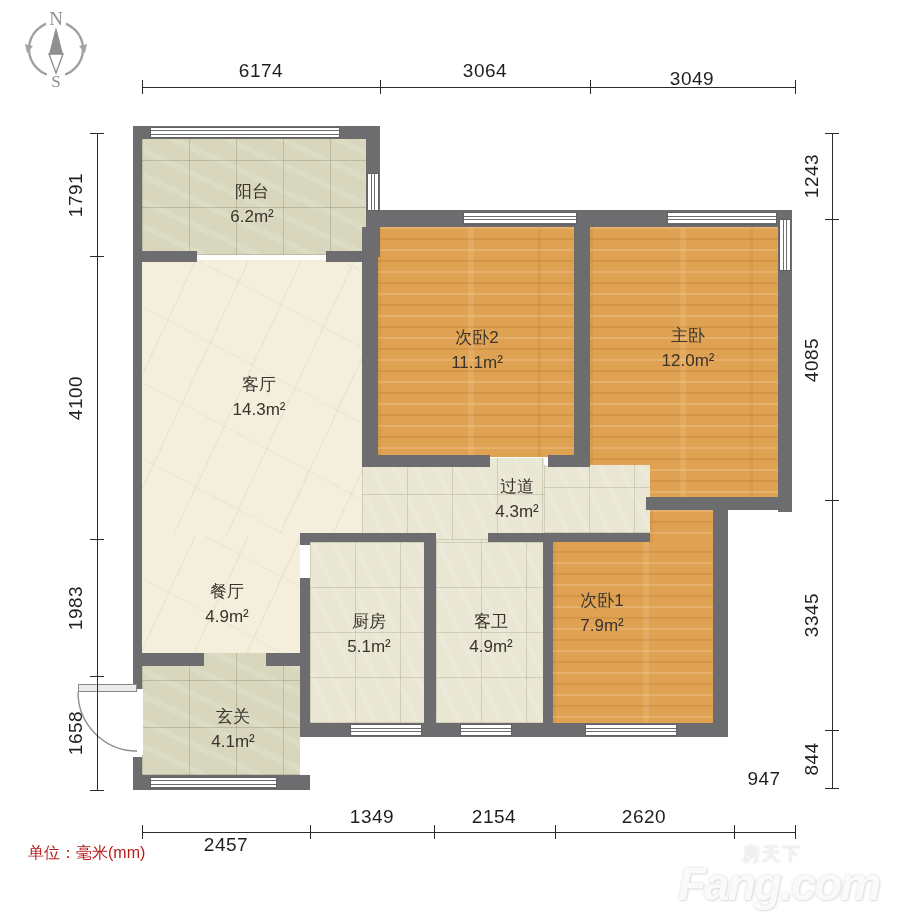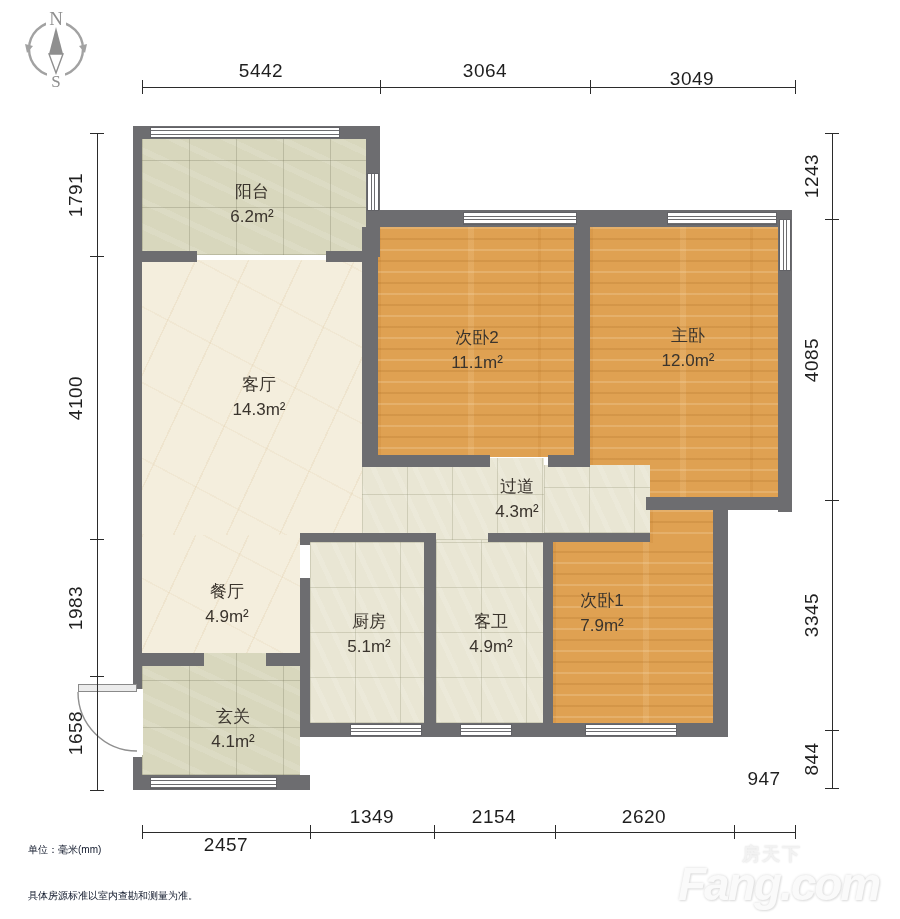--- a/index.html
+++ b/index.html
@@ -190,7 +190,7 @@
   <div class="tick" style="left:825px;top:730px;width:14px;height:1px"></div>
   <div class="tick" style="left:825px;top:788px;width:14px;height:1px"></div>
 
-  <div class="dim-label" style="left:261px;top:60px">5442</div>
+  <div class="dim-label" style="left:261px;top:60px">6174</div>
   <div class="dim-label" style="left:485px;top:60px">3064</div>
   <div class="dim-label" style="left:692px;top:68px">3049</div>
 

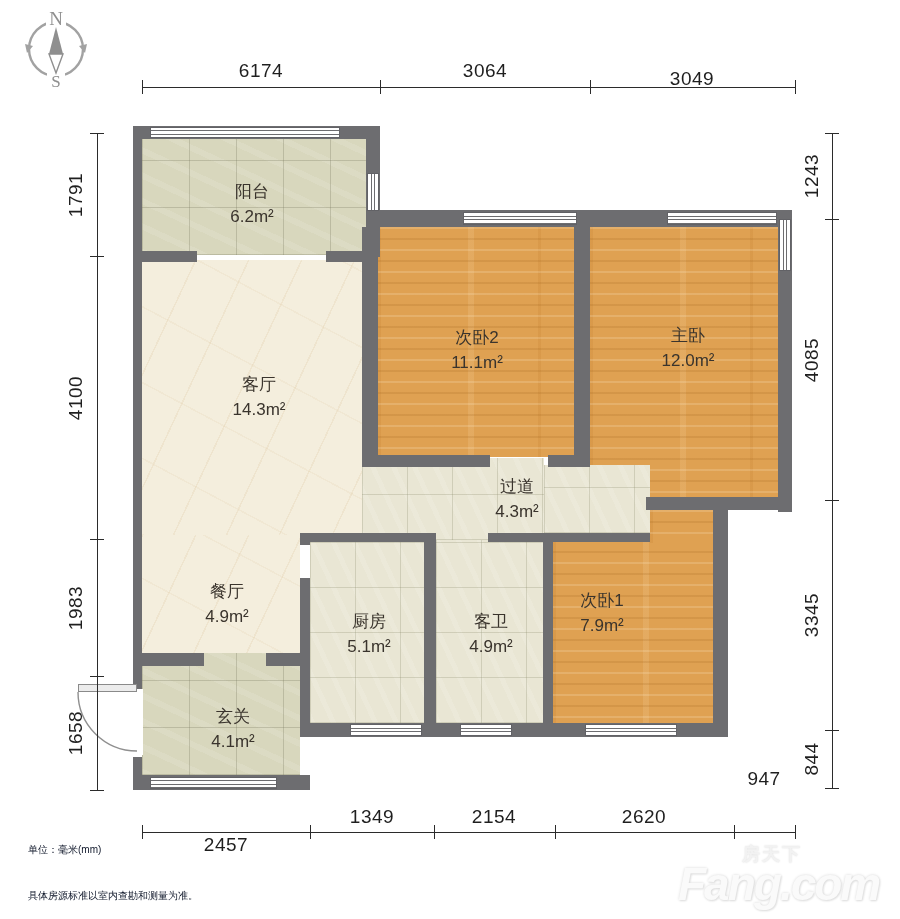--- a/index.html
+++ b/index.html
@@ -39,7 +39,7 @@
     letter-spacing:.5px;white-space:nowrap;}
   .dim-label-v{position:absolute;transform:translate(-50%,-50%) rotate(-90deg);font-size:19px;
     color:#1f1f1f;letter-spacing:.5px;white-space:nowrap;}
-  .note{position:absolute;font-size:10px;color:#0f172a;white-space:nowrap;}
+  .note{position:absolute;font-size:16px;color:#b91c1c;white-space:nowrap;}
   .door-leaf{position:absolute;left:78px;top:684px;width:59px;height:8px;background:#ececec;
     border:1px solid #8a8a8a;box-sizing:border-box;}
   .door-gap{position:absolute;left:131px;top:689px;width:12px;height:66px;background:#ffffff;}

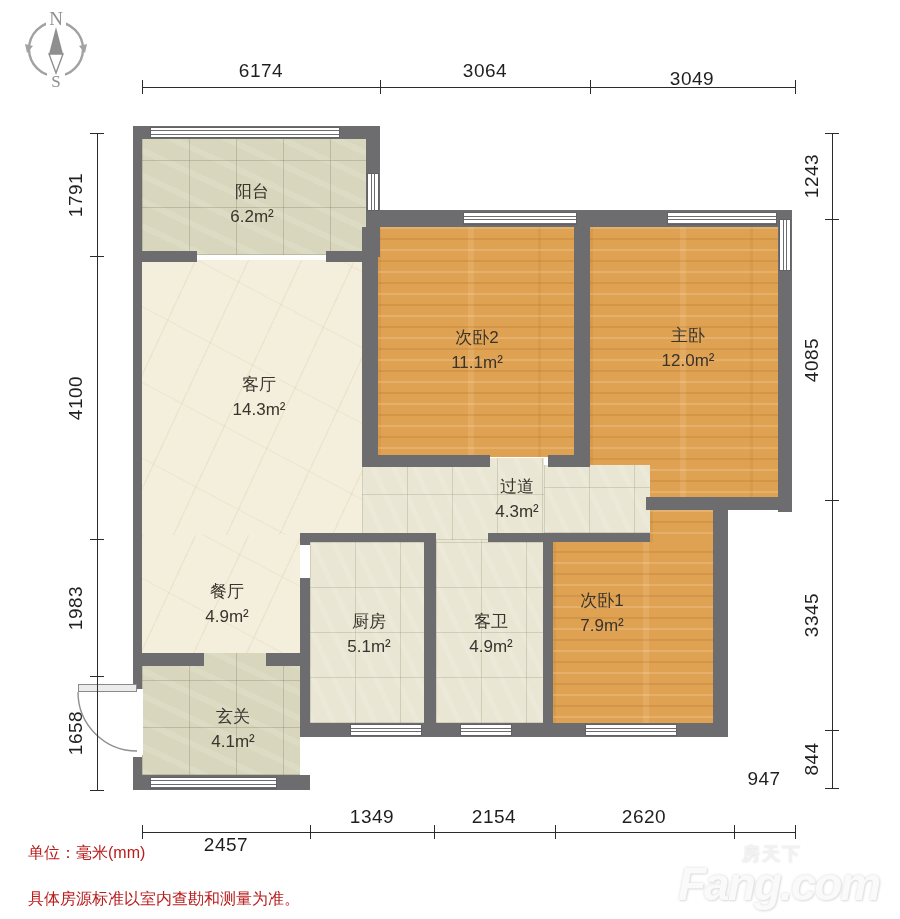--- a/index.html
+++ b/index.html
@@ -211,7 +211,6 @@
   <div class="dim-label-v" style="left:812px;top:759px">844</div>
 
   <div class="note" style="left:28px;top:843px">单位：毫米(mm)</div>
-  <div class="note" style="left:28px;top:889px">具体房源标准以室内查勘和测量为准。</div>
 
   <div class="wm">
     <div class="wm-en">Fang.com</div>

